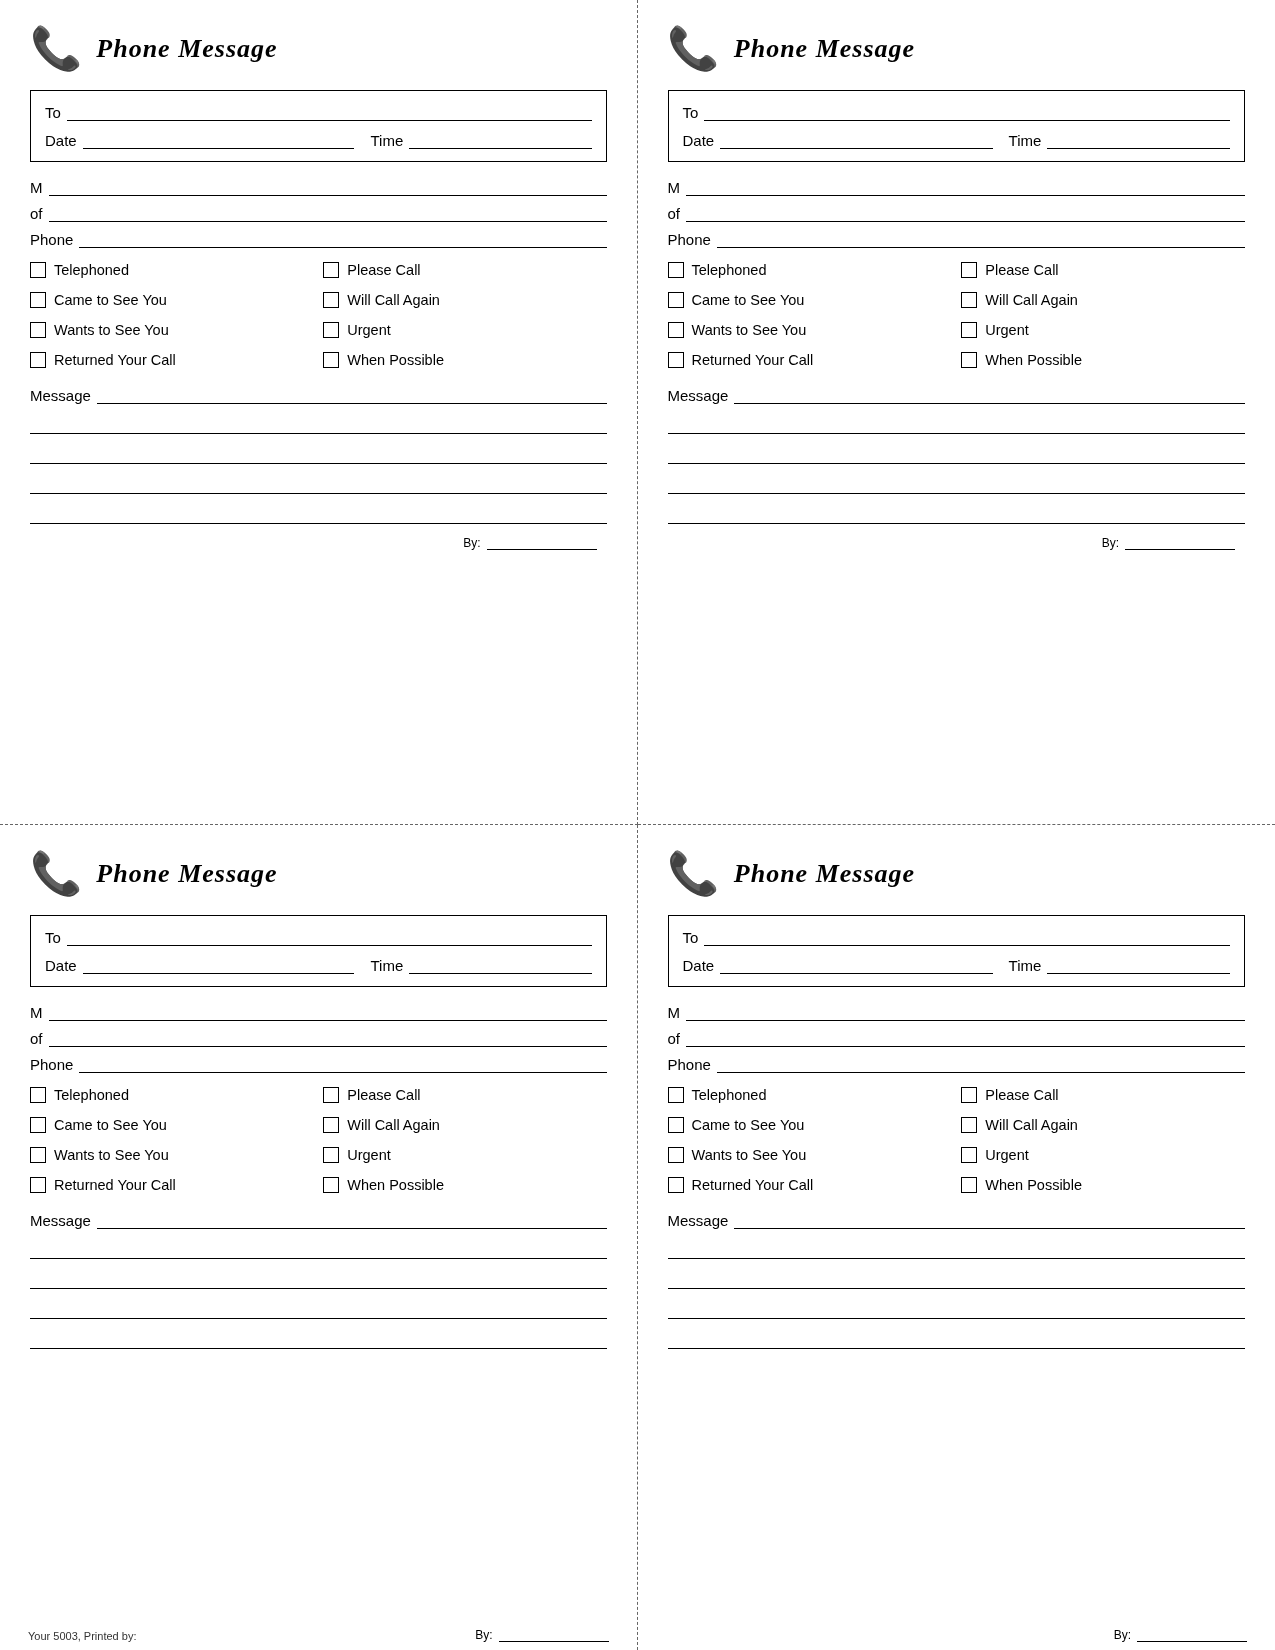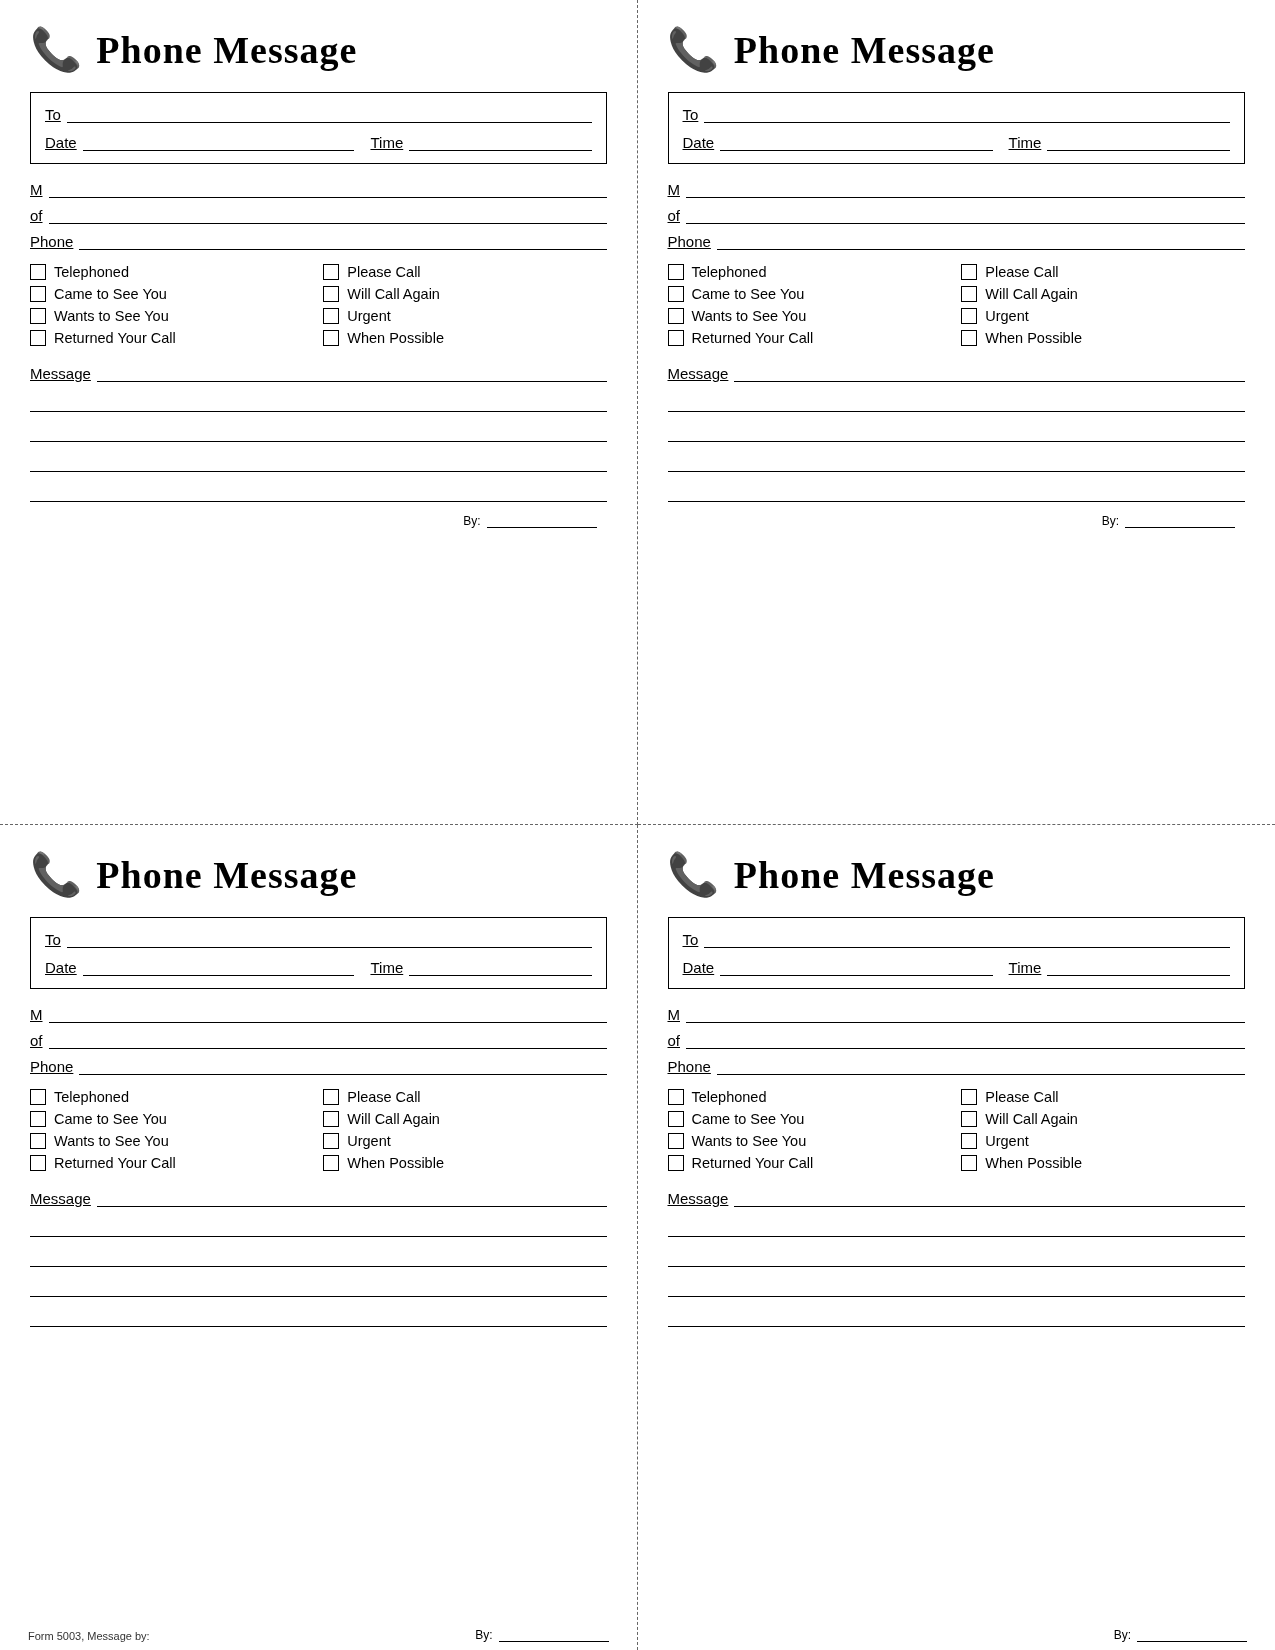--- a/index.html
+++ b/index.html
@@ -56,7 +56,8 @@
 
     .title {
       font-family: 'Times New Roman', Georgia, serif;
-      font-size: 38px;
+      font-size: 26px;
+      font-style: italic;
       font-weight: bold;
       letter-spacing: 1px;
     }

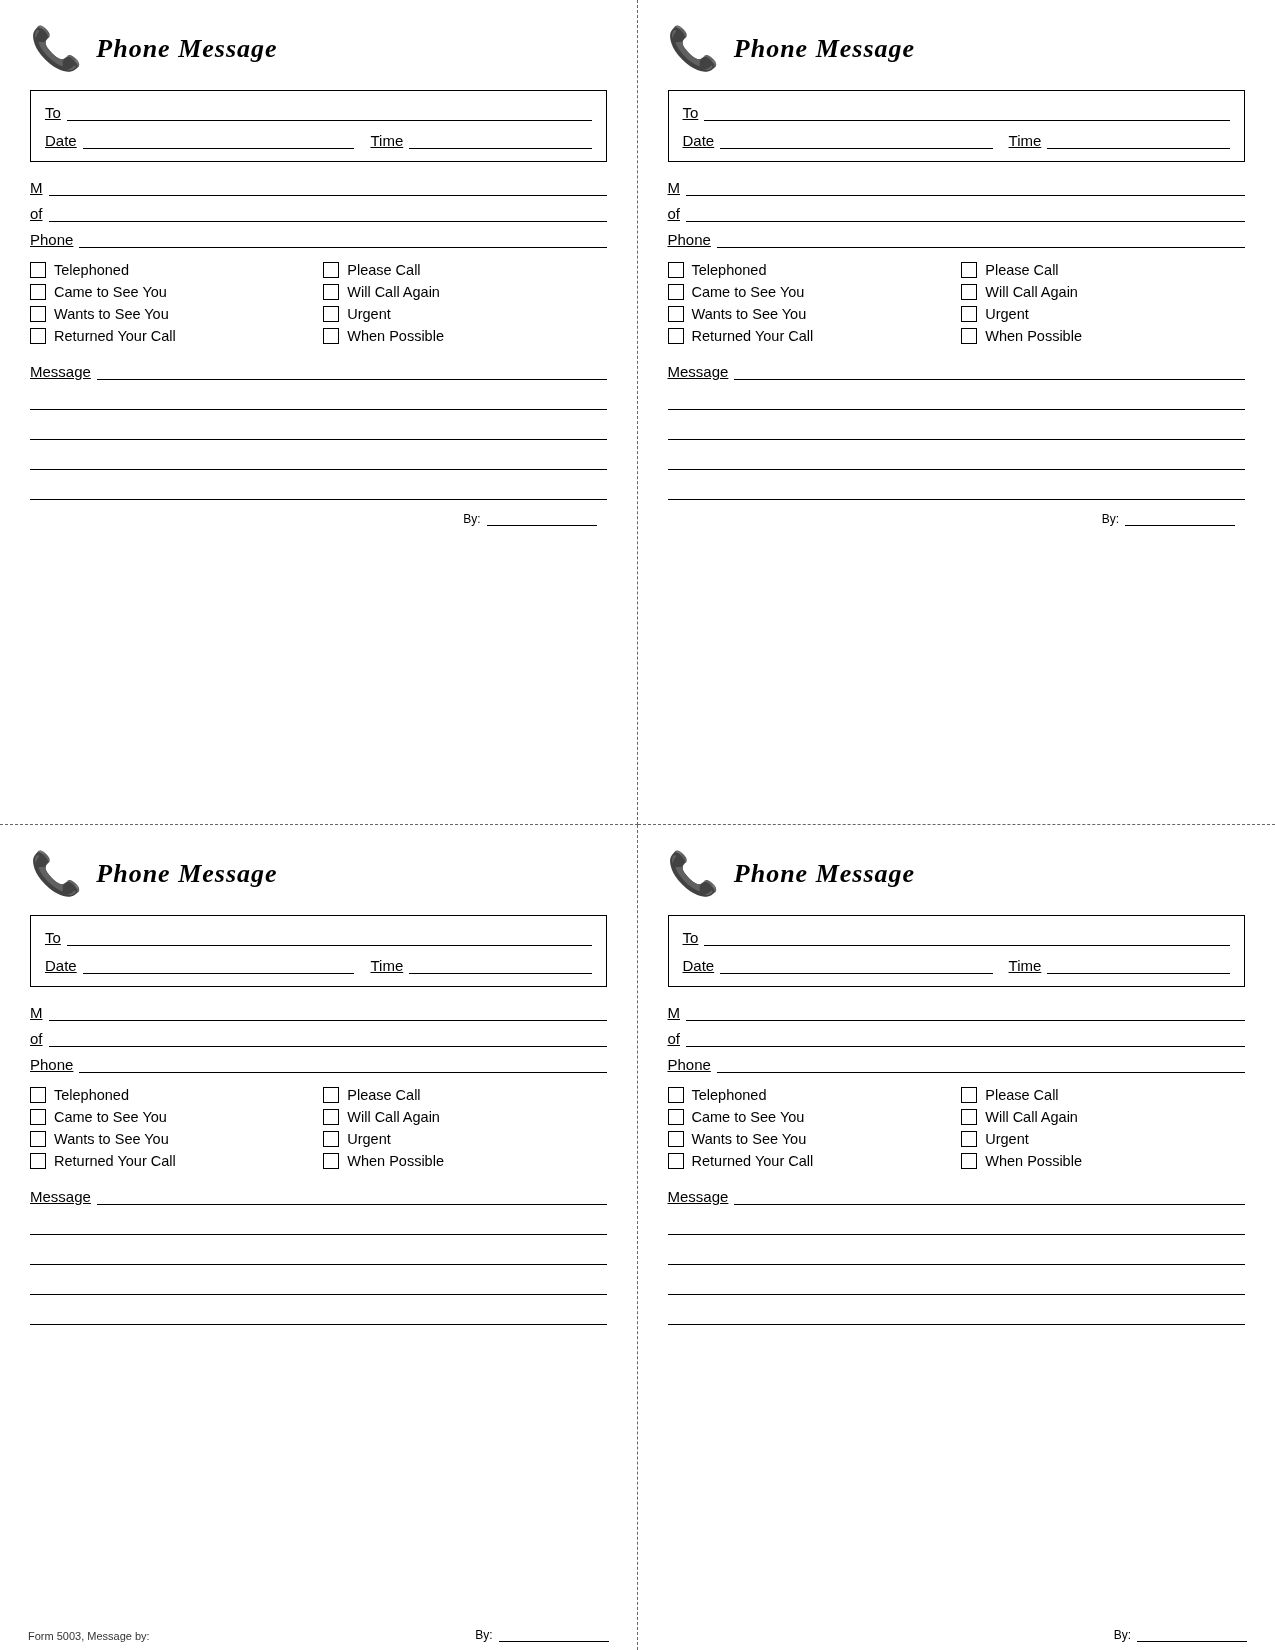--- a/index.html
+++ b/index.html
@@ -83,7 +83,6 @@
       white-space: nowrap;
       margin-right: 6px;
       font-family: Arial, sans-serif;
-      text-decoration: underline;
     }
 
     .form-underline {

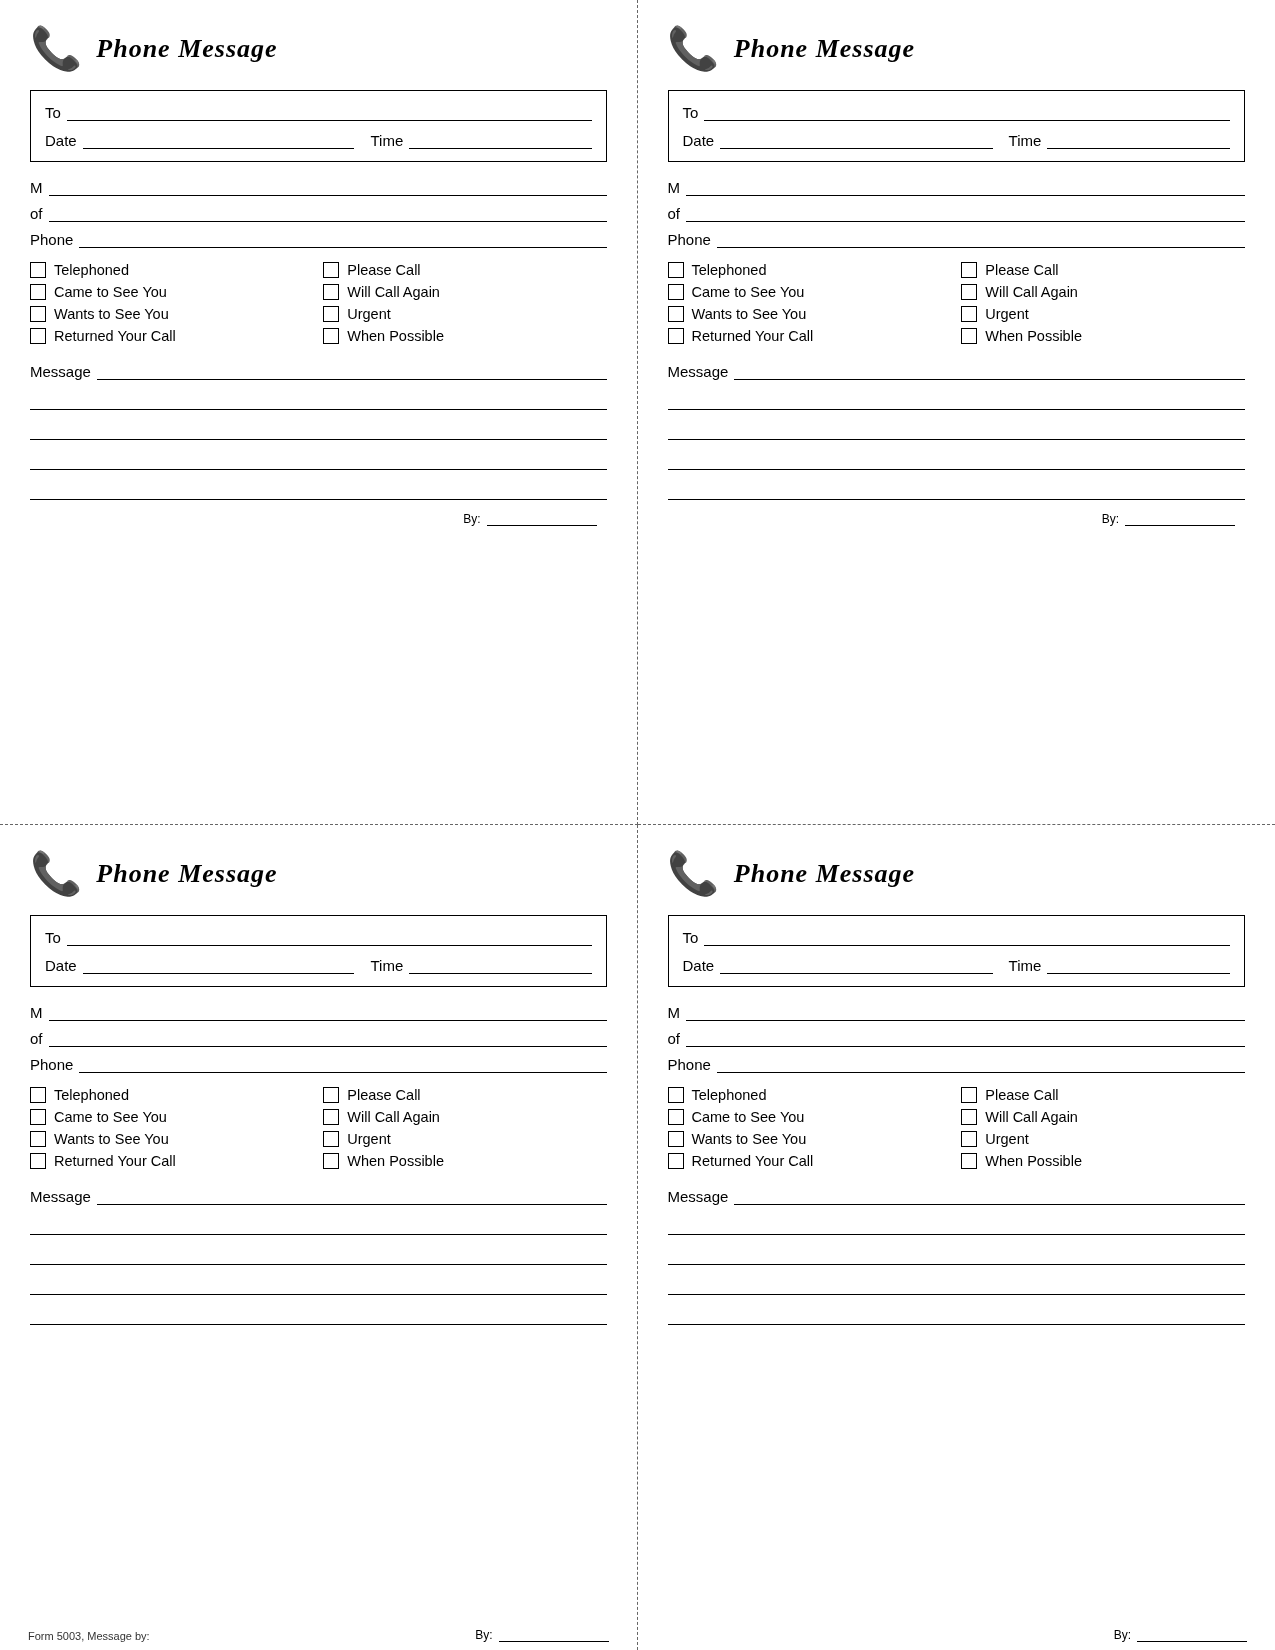--- a/index.html
+++ b/index.html
@@ -122,7 +122,7 @@
     .checkboxes-section {
       display: grid;
       grid-template-columns: 1fr 1fr;
-      gap: 6px 10px;
+      gap: 14px 10px;
       margin-bottom: 16px;
     }
 

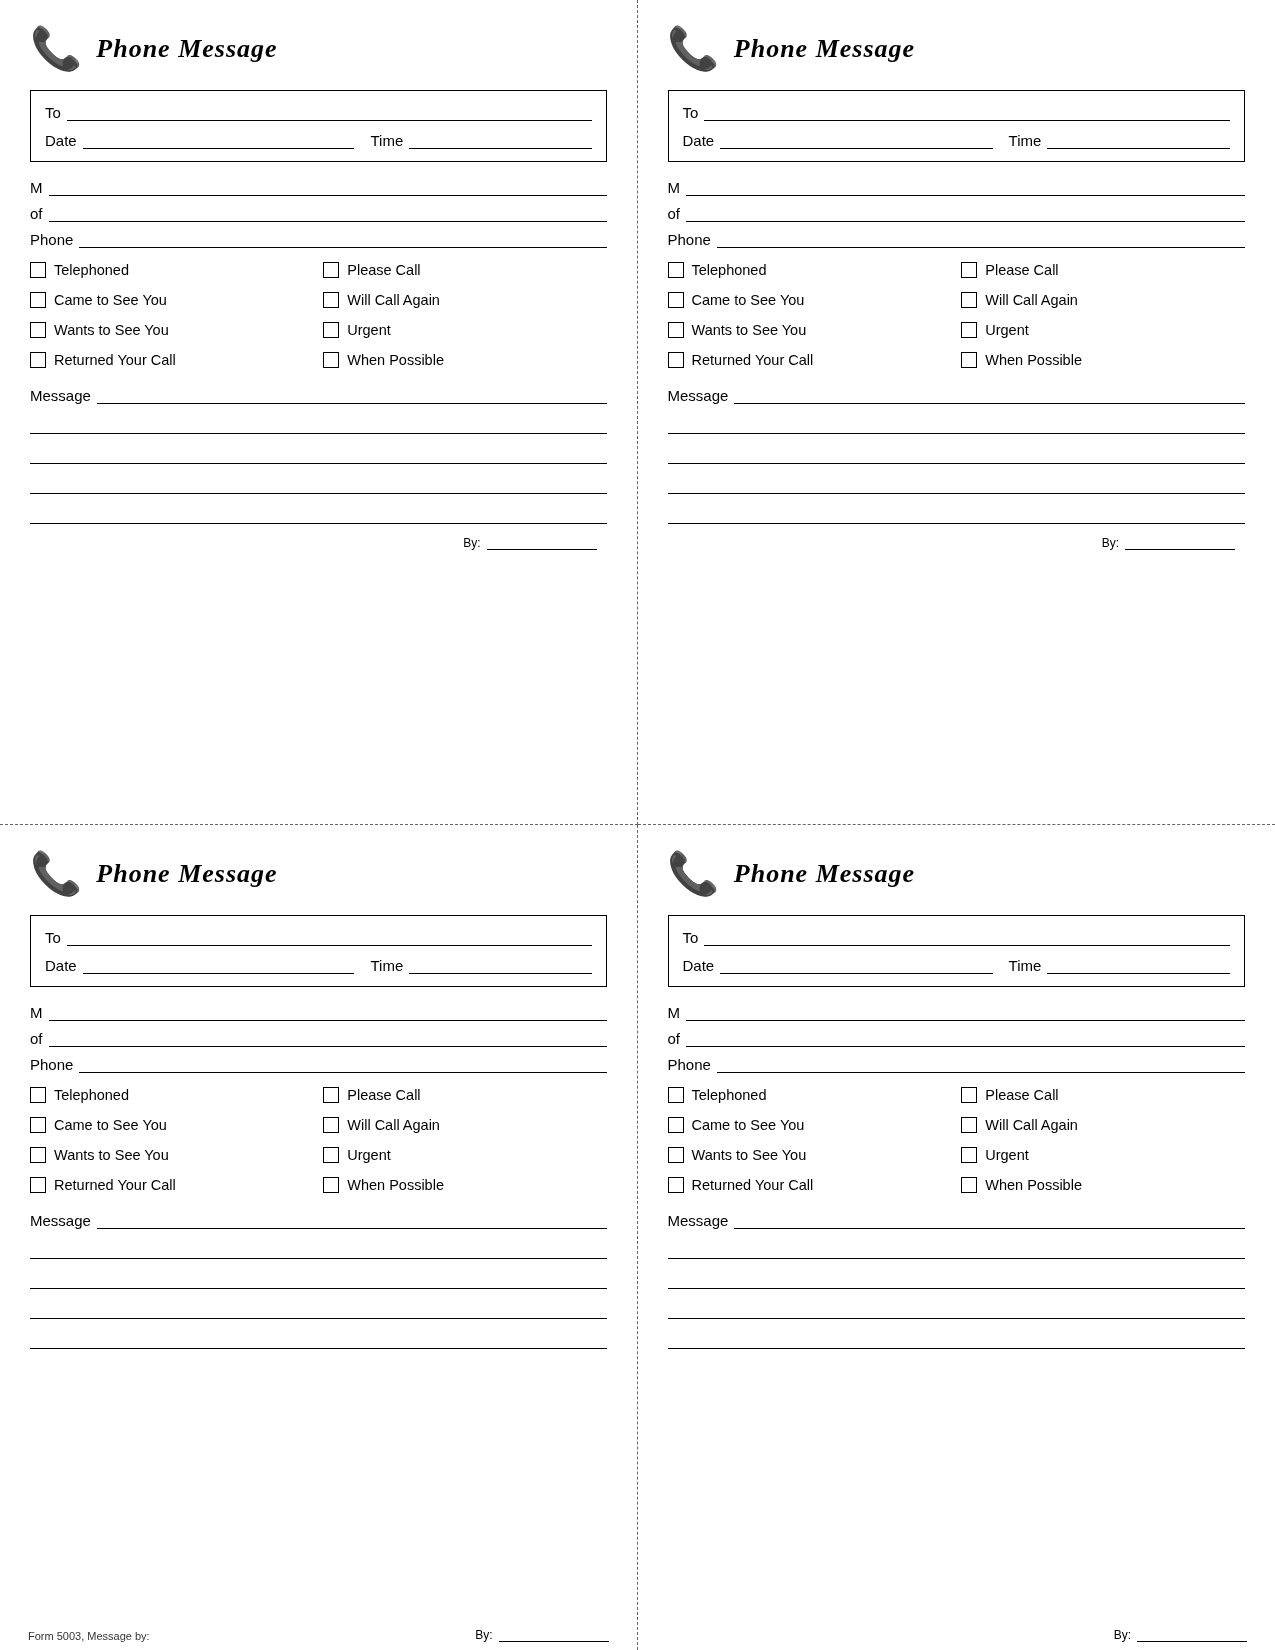--- a/index.html
+++ b/index.html
@@ -485,7 +485,7 @@
     </div>
 
     <div class="footer-bar">
-      <span class="form-number">Form 5003, Message by:</span>
+      <span class="form-number">Your 5003, Printed by:</span>
       <div class="footer-by">
         <span class="by-label">By:</span>
         <div class="by-underline"></div>

